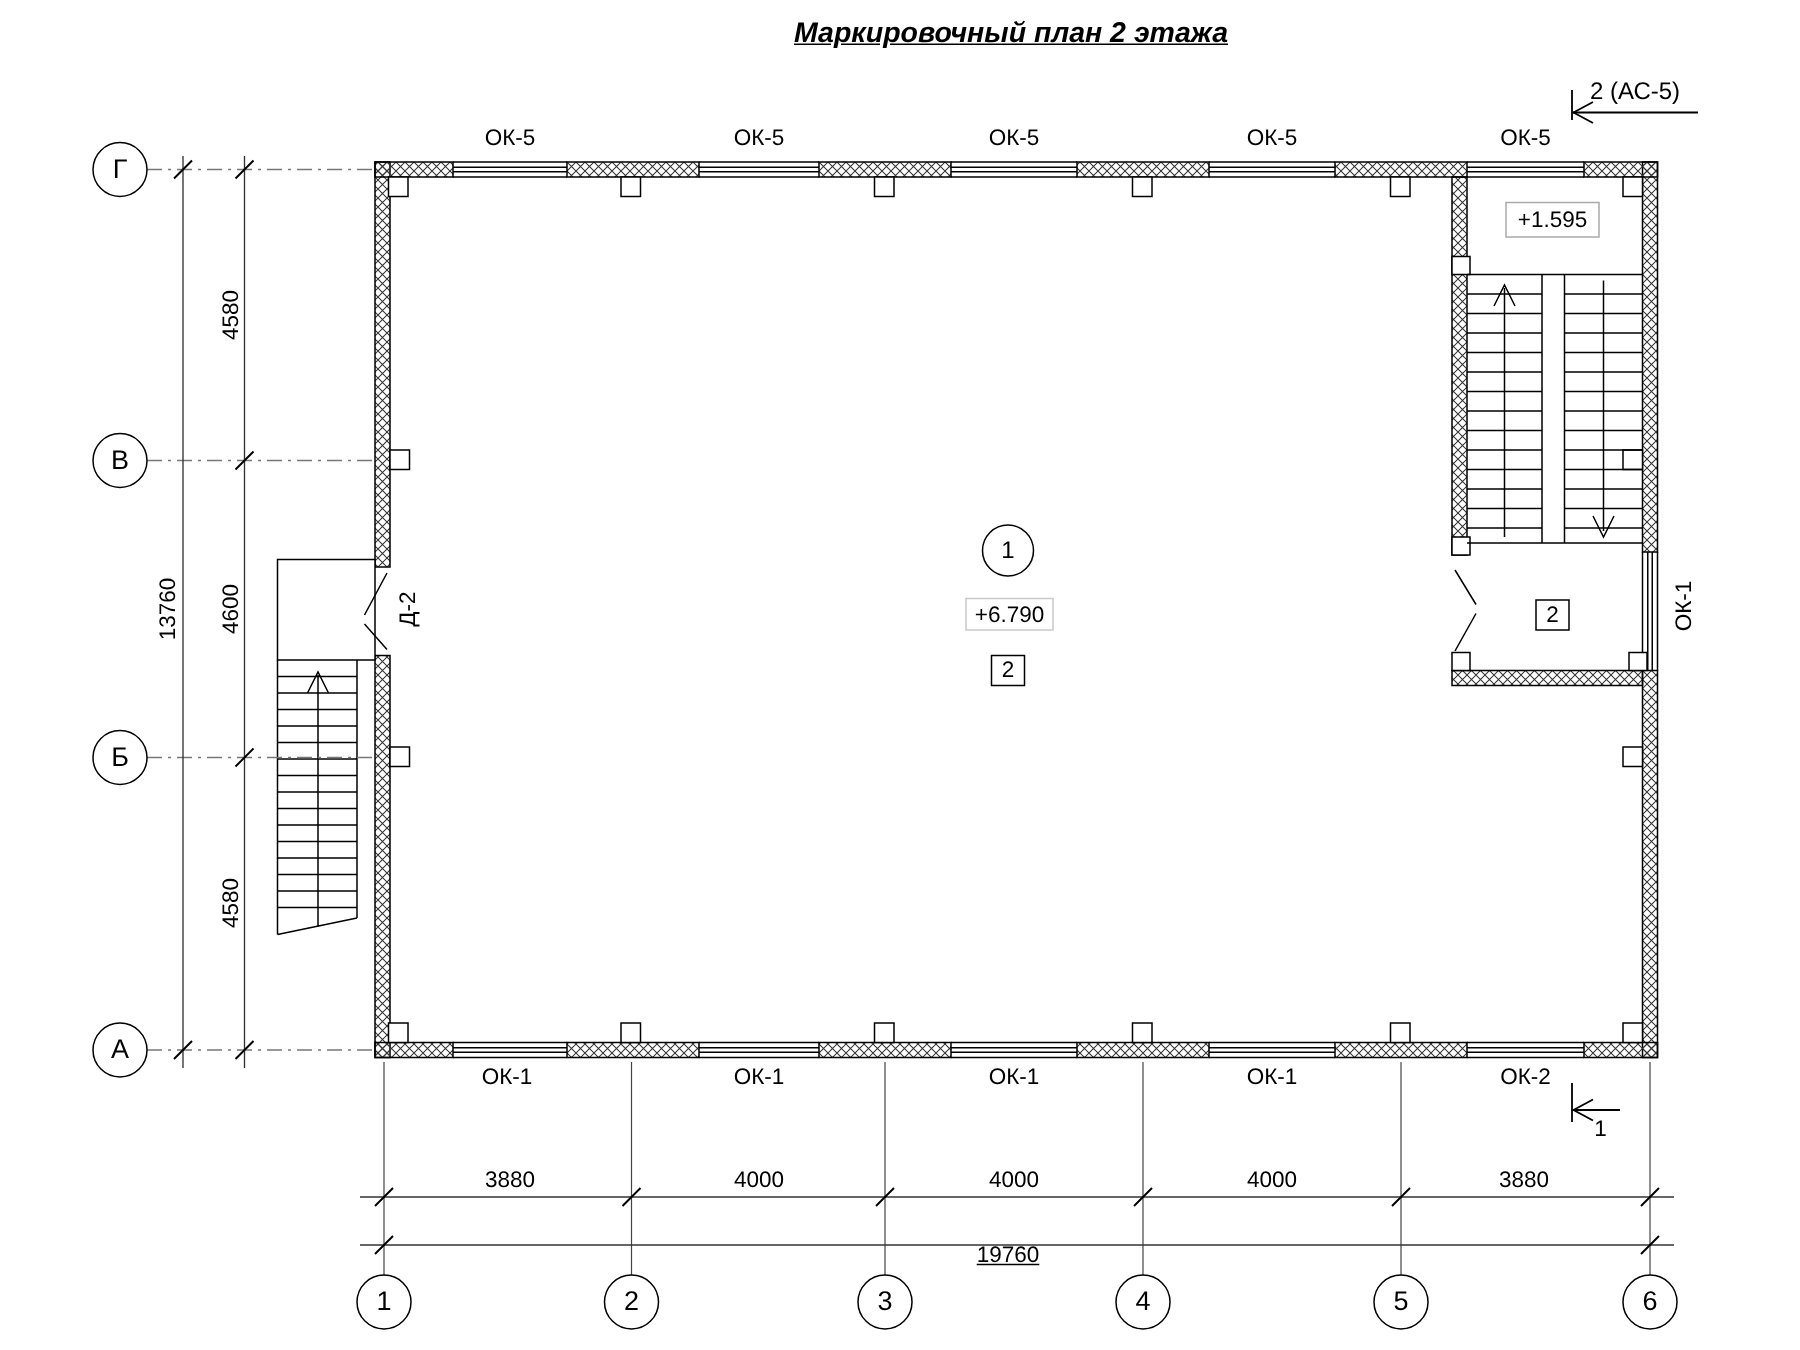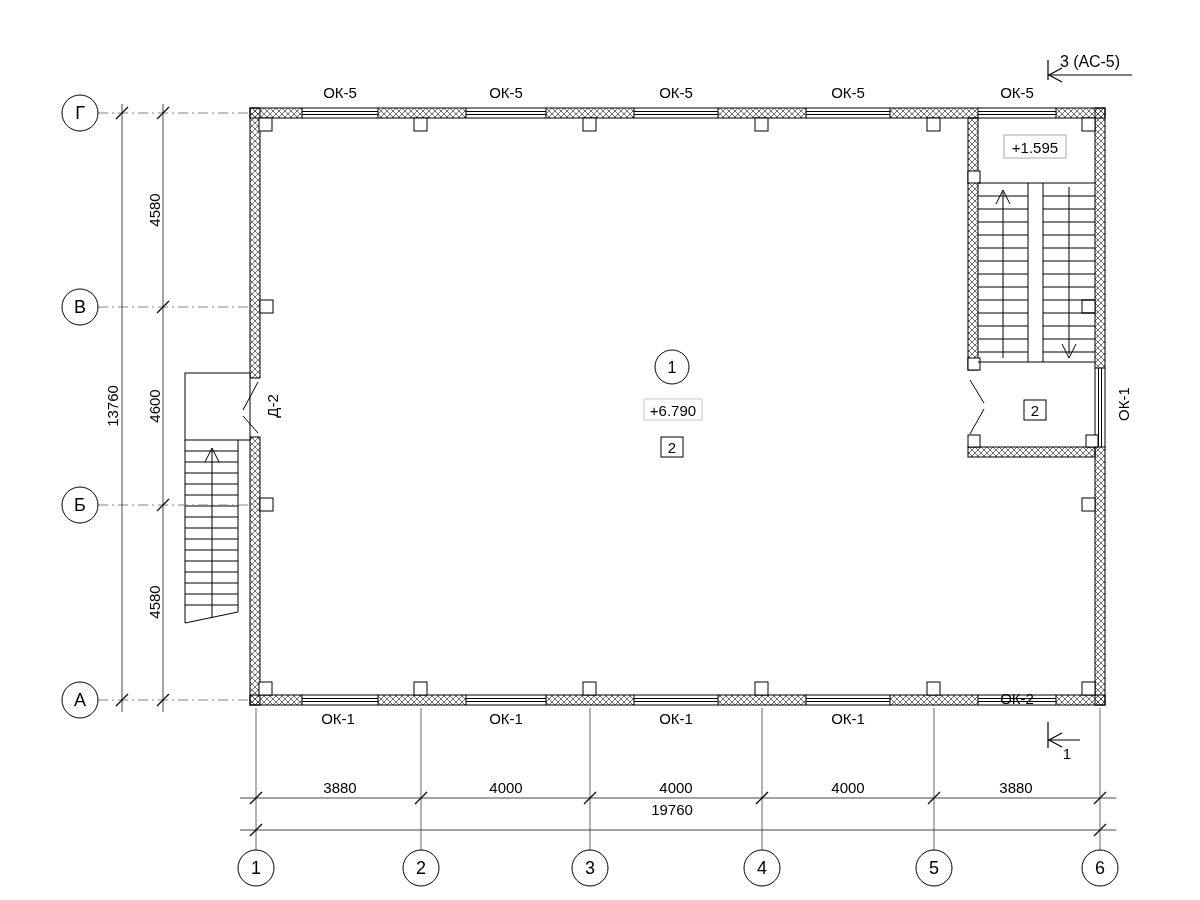--- a/index.html
+++ b/index.html
@@ -219,6 +219,7 @@
   </g>
 </svg>
 
+<div id="title">Маркировочный план 2 этажа</div>
 
 <div class="lbl f16" style="left:1090px;top:62px;">3 (АС-5)</div>
 <div class="lbl f15" style="left:1067px;top:753px;">1</div>

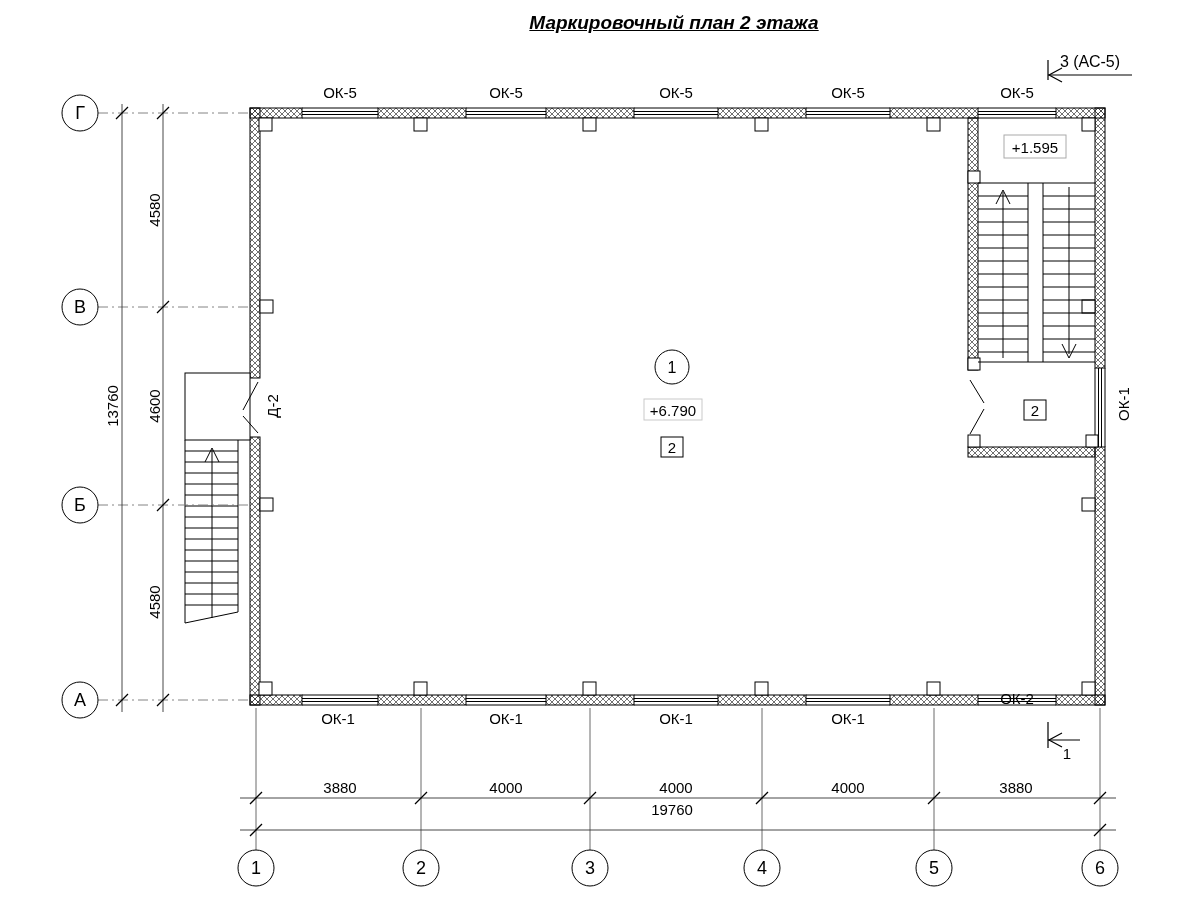--- a/index.html
+++ b/index.html
@@ -221,7 +221,7 @@
 
 <div id="title">Маркировочный план 2 этажа</div>
 
-<div class="lbl f16" style="left:1090px;top:62px;">3 (АС-5)</div>
+<div class="lbl f16" style="left:1090px;top:62px;">2 (АС-5)</div>
 <div class="lbl f15" style="left:1067px;top:753px;">1</div>
 
 <div class="lbl f15" style="left:340px;top:92px;">ОК-5</div>

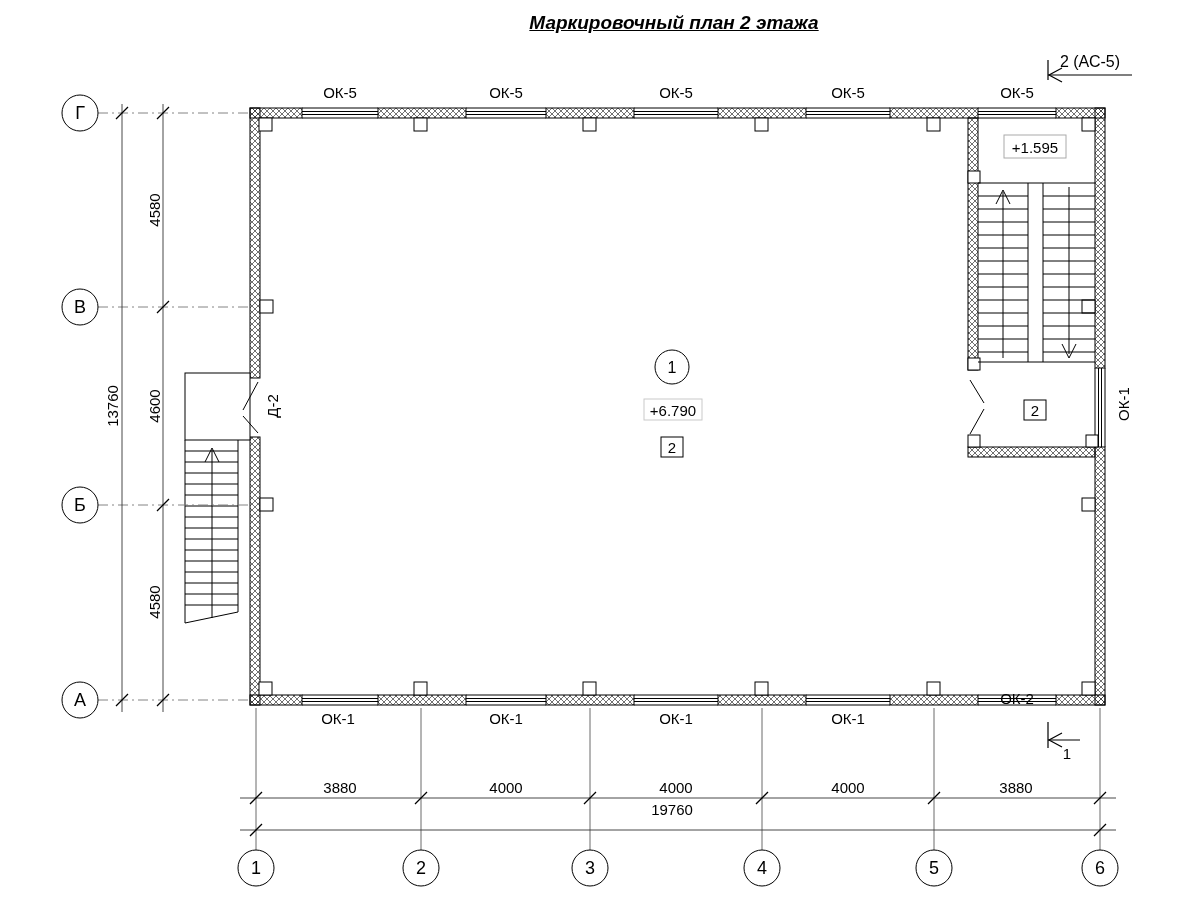--- a/index.html
+++ b/index.html
@@ -234,7 +234,7 @@
 <div class="lbl f15" style="left:506px;top:718px;">ОК-1</div>
 <div class="lbl f15" style="left:676px;top:718px;">ОК-1</div>
 <div class="lbl f15" style="left:848px;top:718px;">ОК-1</div>
-<div class="lbl f15" style="left:1017px;top:698px;">ОК-2</div>
+<div class="lbl f15" style="left:1017px;top:718px;">ОК-2</div>
 
 <div class="lbl rot f15" style="left:1123px;top:404px;">ОК-1</div>
 <div class="lbl rot f15" style="left:272px;top:406px;">Д-2</div>

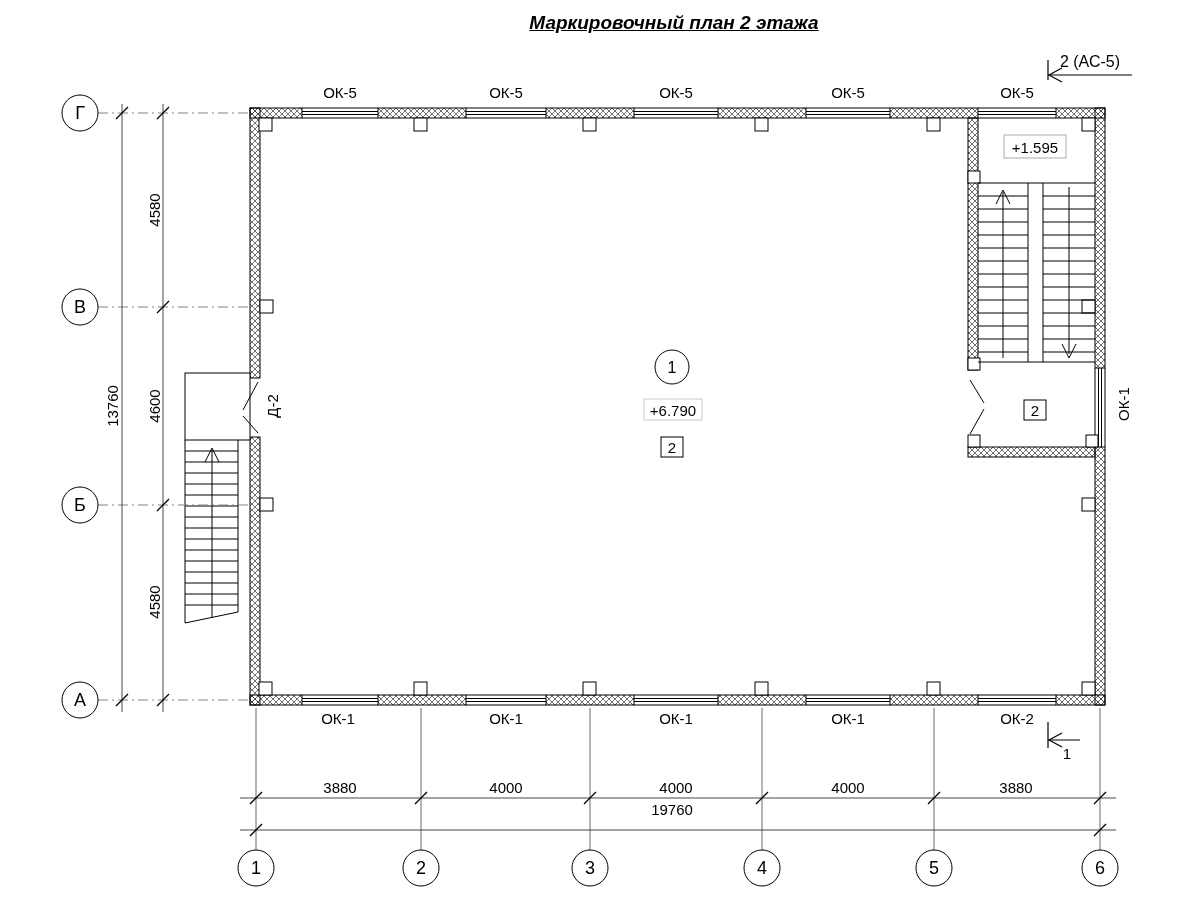--- a/index.html
+++ b/index.html
@@ -249,7 +249,7 @@
 <div class="lbl f15" style="left:676px;top:787px;">4000</div>
 <div class="lbl f15" style="left:848px;top:787px;">4000</div>
 <div class="lbl f15" style="left:1016px;top:787px;">3880</div>
-<div class="lbl f15" style="left:672px;top:809px;">19760</div>
+<div class="lbl f15" style="left:672px;top:837px;text-decoration:underline;">19760</div>
 
 <div class="lbl f18" style="left:80px;top:113px;">Г</div>
 <div class="lbl f18" style="left:80px;top:307px;">В</div>

